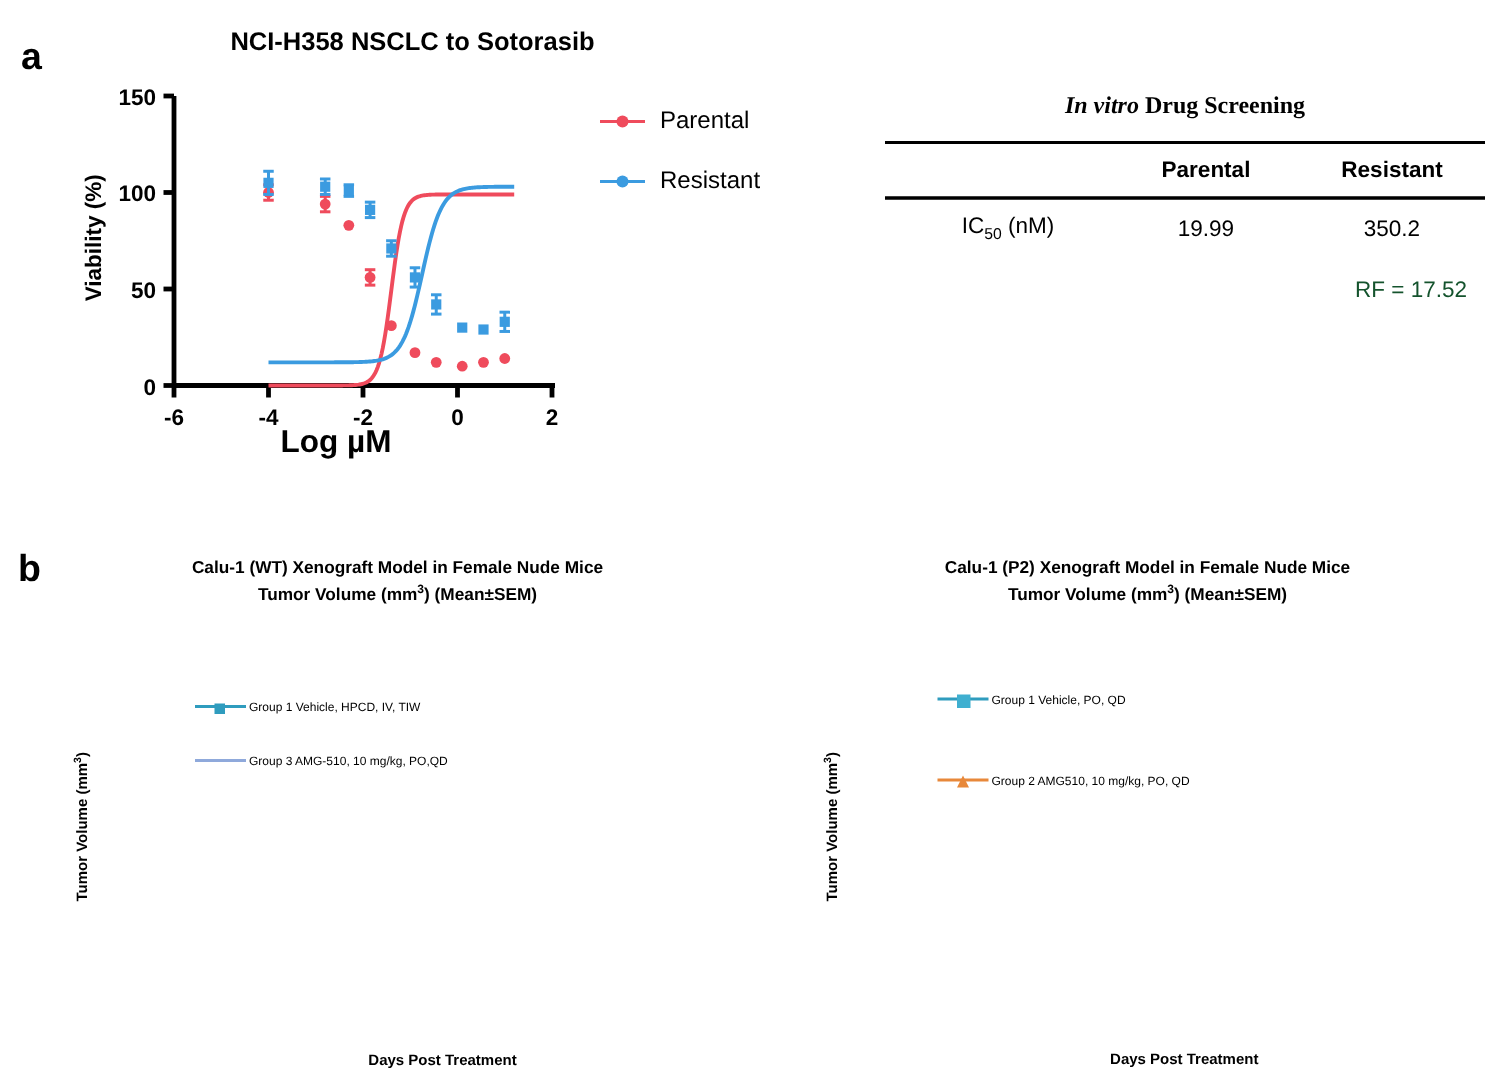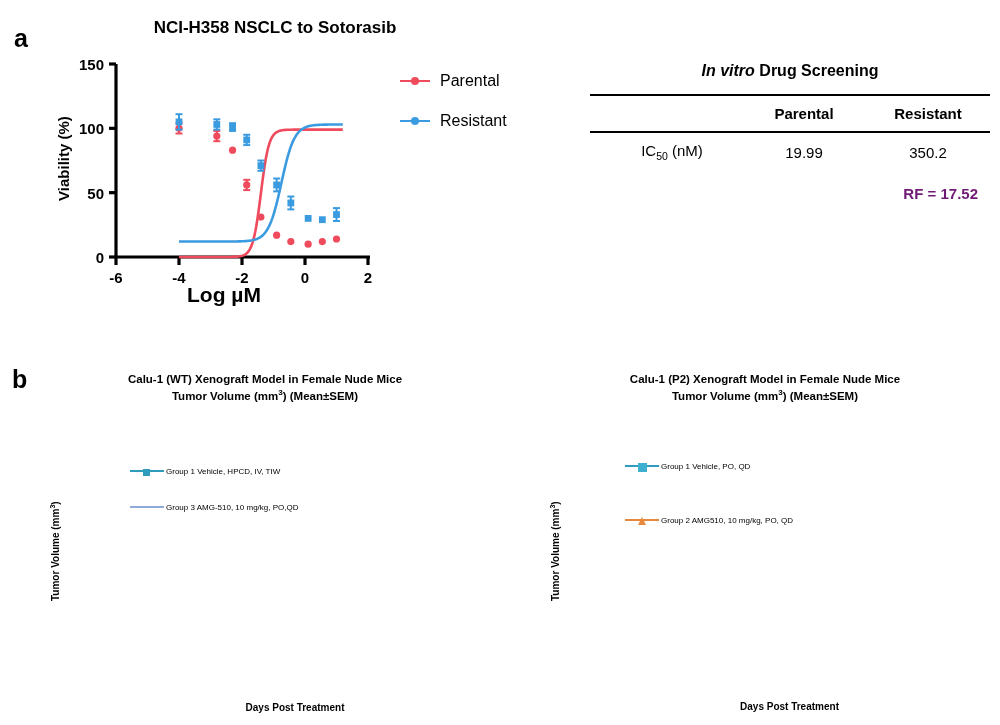--- a/index.html
+++ b/index.html
@@ -18,7 +18,7 @@
   .leg-txt{font-size:16px;}
   
   #tbl-wrap{left:590px;top:62px;width:400px;}
-  #tbl-title{font-size:16px;font-weight:bold;text-align:center;margin-bottom:14px;}
+  #tbl-title{font-size:16px;font-weight:bold;text-align:center;margin-bottom:14px;font-family:Liberation Serif, serif;}
   table.ivt{border-collapse:collapse;width:100%;font-size:15px;}
   table.ivt td,table.ivt th{padding:9px 6px;text-align:center;font-weight:normal;}
   table.ivt th{font-weight:bold;font-size:15px;}

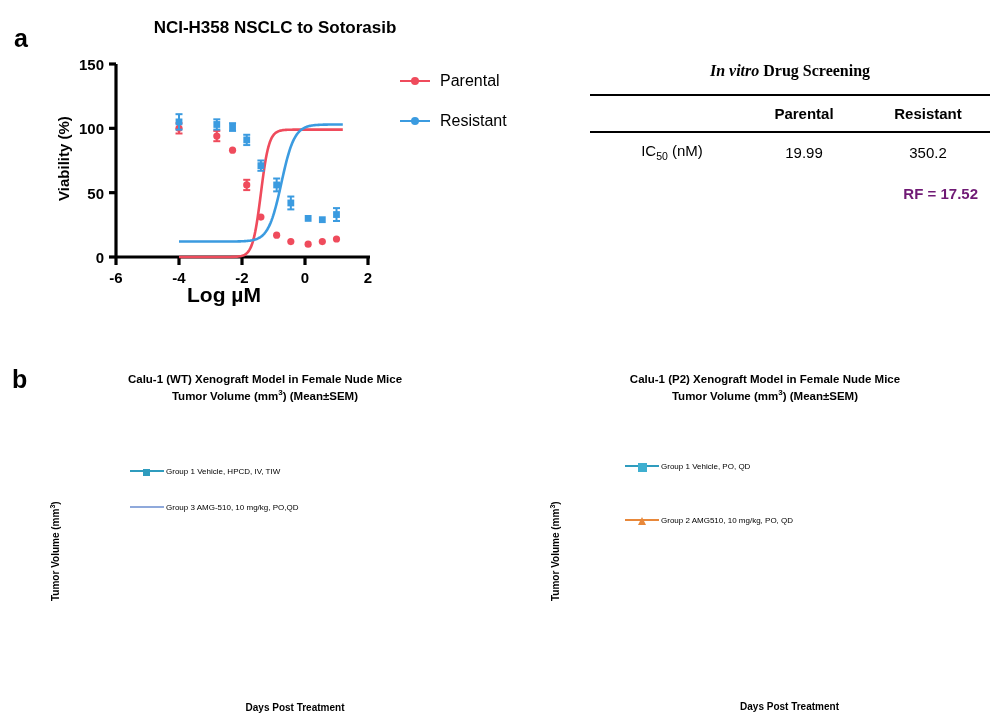--- a/index.html
+++ b/index.html
@@ -25,7 +25,7 @@
   table.ivt td.rowhead{text-align:center;padding-left:18px;}
   .tb-top{border-top:2.5px solid #000;}
   .tb-bot{border-bottom:2.5px solid #000;}
-  #rf{ text-align:right;color:#701a75;font-weight:bold;font-size:15px;margin-top:14px;padding-right:12px;}
+  #rf{ text-align:right;color:#14532d;font-weight:normal;font-size:15px;margin-top:14px;padding-right:12px;}
   
   .bchart-title{font-size:11.5px;font-weight:bold;text-align:center;line-height:14px;}
   .b-leg-txt{font-size:8px;}

